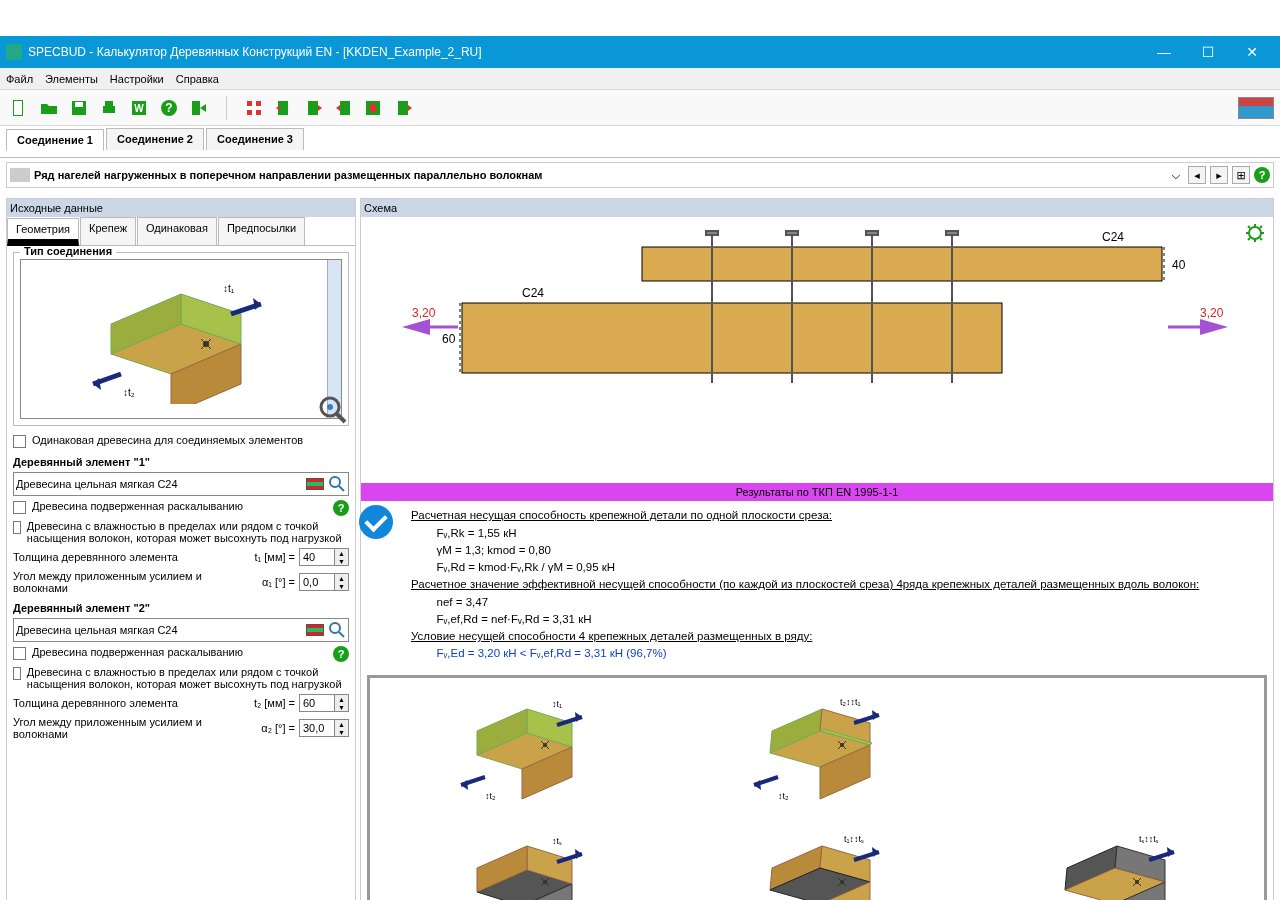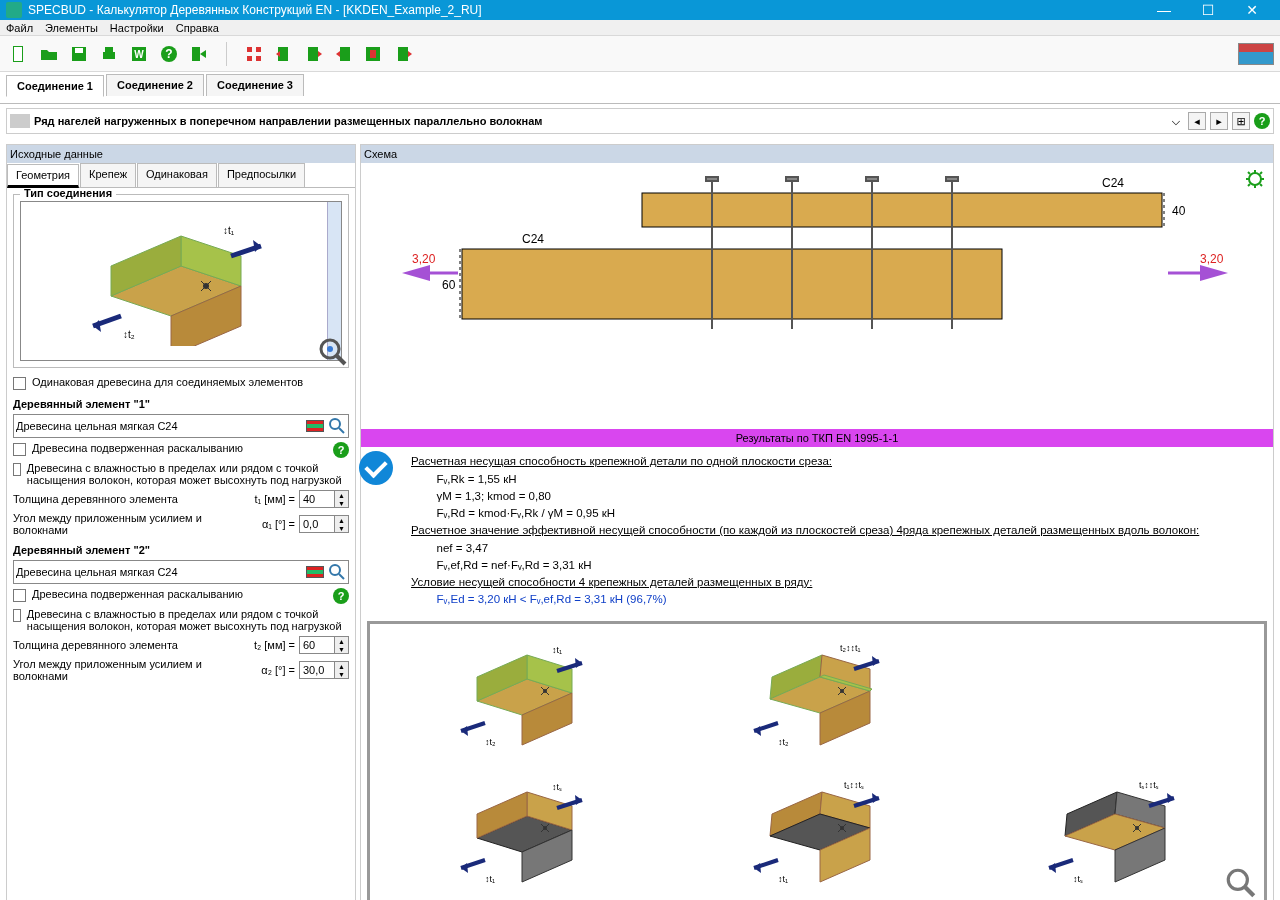--- a/index.html
+++ b/index.html
@@ -4,7 +4,7 @@
 <style>
 * { box-sizing: border-box; margin: 0; padding: 0; }
 body { font-family: Tahoma, "Segoe UI", sans-serif; font-size: 11px; background: #fff; overflow: hidden; }
-.titlebar { background: #0997d7; color: #fff; height: 20px; display: flex; align-items: center; padding: 0 6px; }
+.titlebar { background: #0997d7; color: #fff; height: 32px; display: flex; align-items: center; padding: 0 6px; margin-top: 36px; }
 .titlebar .app-icon { width: 16px; height: 16px; background: #2a8; margin-right: 6px; border-radius: 2px; }
 .titlebar .title { flex: 1; font-size: 12px; }
 .titlebar .win-btn { width: 44px; height: 26px; display:flex;align-items:center;justify-content:center; color:#fff; font-size:14px; }

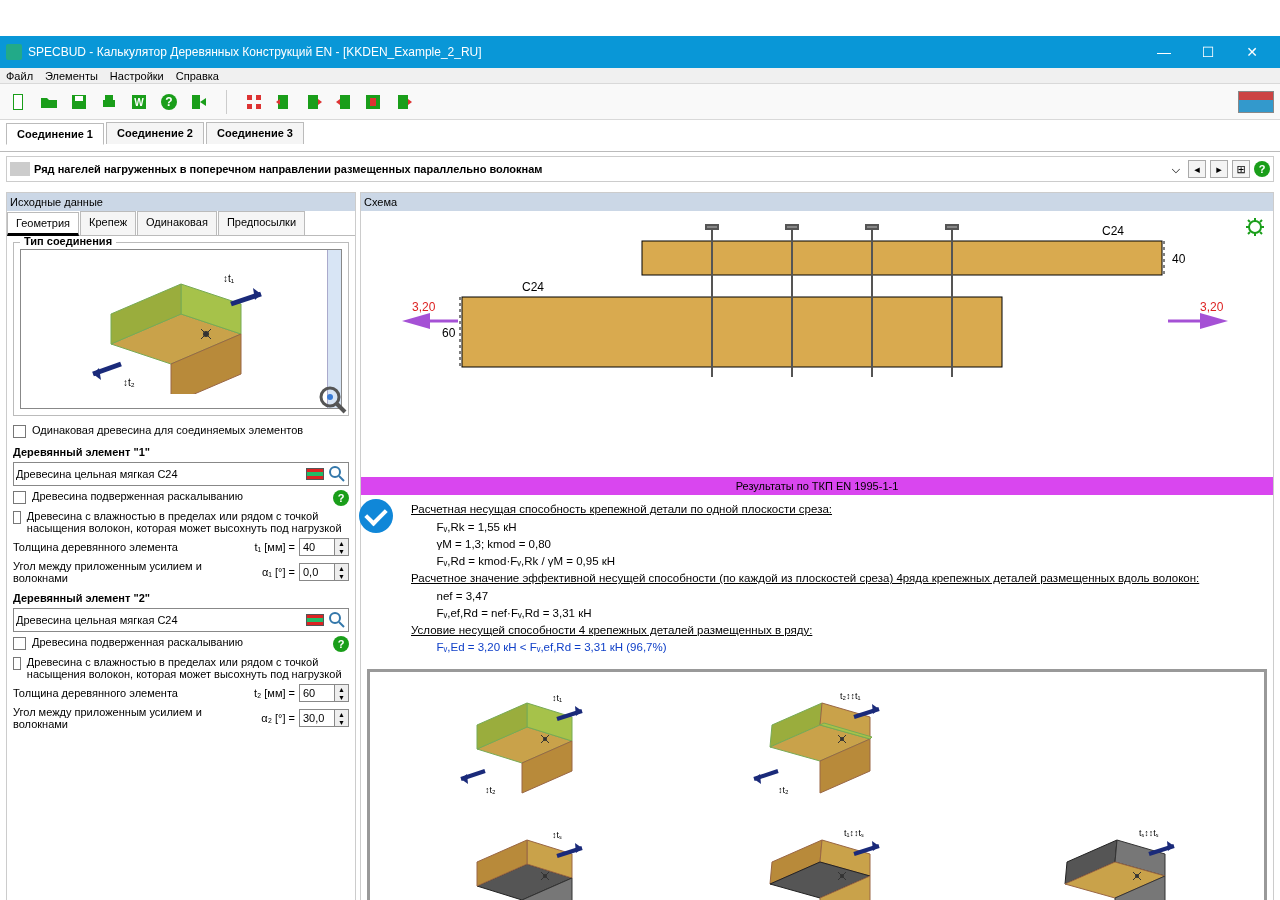--- a/index.html
+++ b/index.html
@@ -9,7 +9,7 @@
 .titlebar .title { flex: 1; font-size: 12px; }
 .titlebar .win-btn { width: 44px; height: 26px; display:flex;align-items:center;justify-content:center; color:#fff; font-size:14px; }
 .titlebar .win-btn.close{background:transparent;}
-.menubar { background: #f0f0f0; height: 16px; display: flex; align-items: center; padding: 0 6px; gap: 12px; border-bottom: 1px solid #d9d9d9; }
+.menubar { background: #f0f0f0; height: 22px; display: flex; align-items: center; padding: 0 6px; gap: 12px; border-bottom: 1px solid #d9d9d9; }
 .menubar span { cursor: default; }
 .toolbar { background: #f9f9f9; height: 36px; display: flex; align-items: center; padding: 0 6px; gap: 4px; border-bottom: 1px solid #d9d9d9; }
 .tool { width:26px; height:26px; display:flex;align-items:center;justify-content:center; border:1px solid transparent; border-radius:2px;}

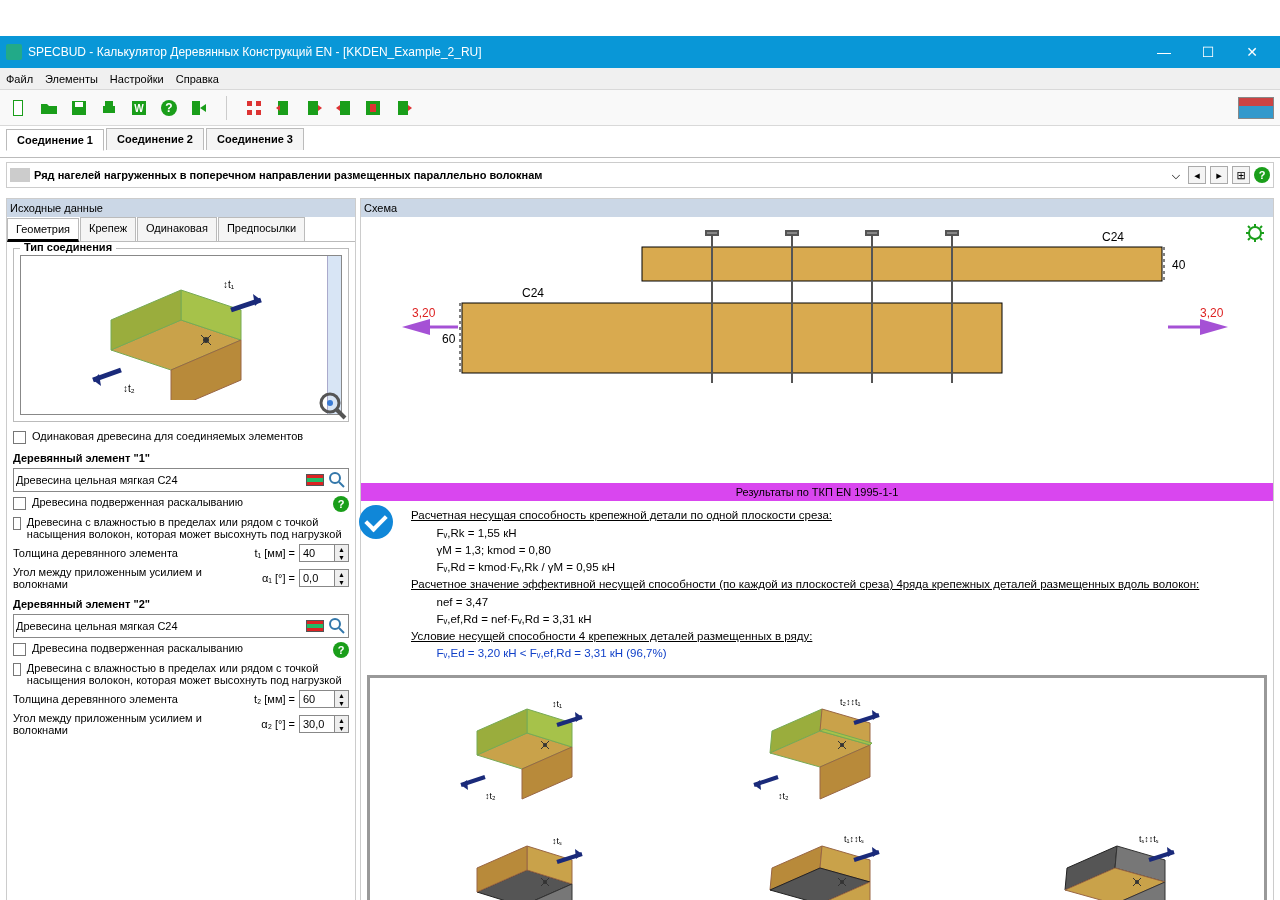--- a/index.html
+++ b/index.html
@@ -31,7 +31,7 @@
 .header-strip { background:#cbd7e6; text-align:left; padding:3px; font-weight:normal;}
 .sub-tabs { display:flex; border-bottom:1px solid #bbb; }
 .sub-tab { padding:4px 8px; border:1px solid #bbb; border-bottom:none; background:#f5f5f5; margin-right:1px;}
-.sub-tab.active { background:#fff; position:relative; top:1px; border-bottom:3px solid #000000;}
+.sub-tab.active { background:#fff; position:relative; top:1px; border-bottom:7px solid #000000;}
 .panel-body { padding:6px; overflow:auto; flex:1;}
 .group { border:1px solid #bbb; padding:6px; margin-bottom:8px; position:relative;}
 .group-title { position:absolute; top:-8px; left:6px; background:#fff; padding:0 4px; font-weight:bold;}

